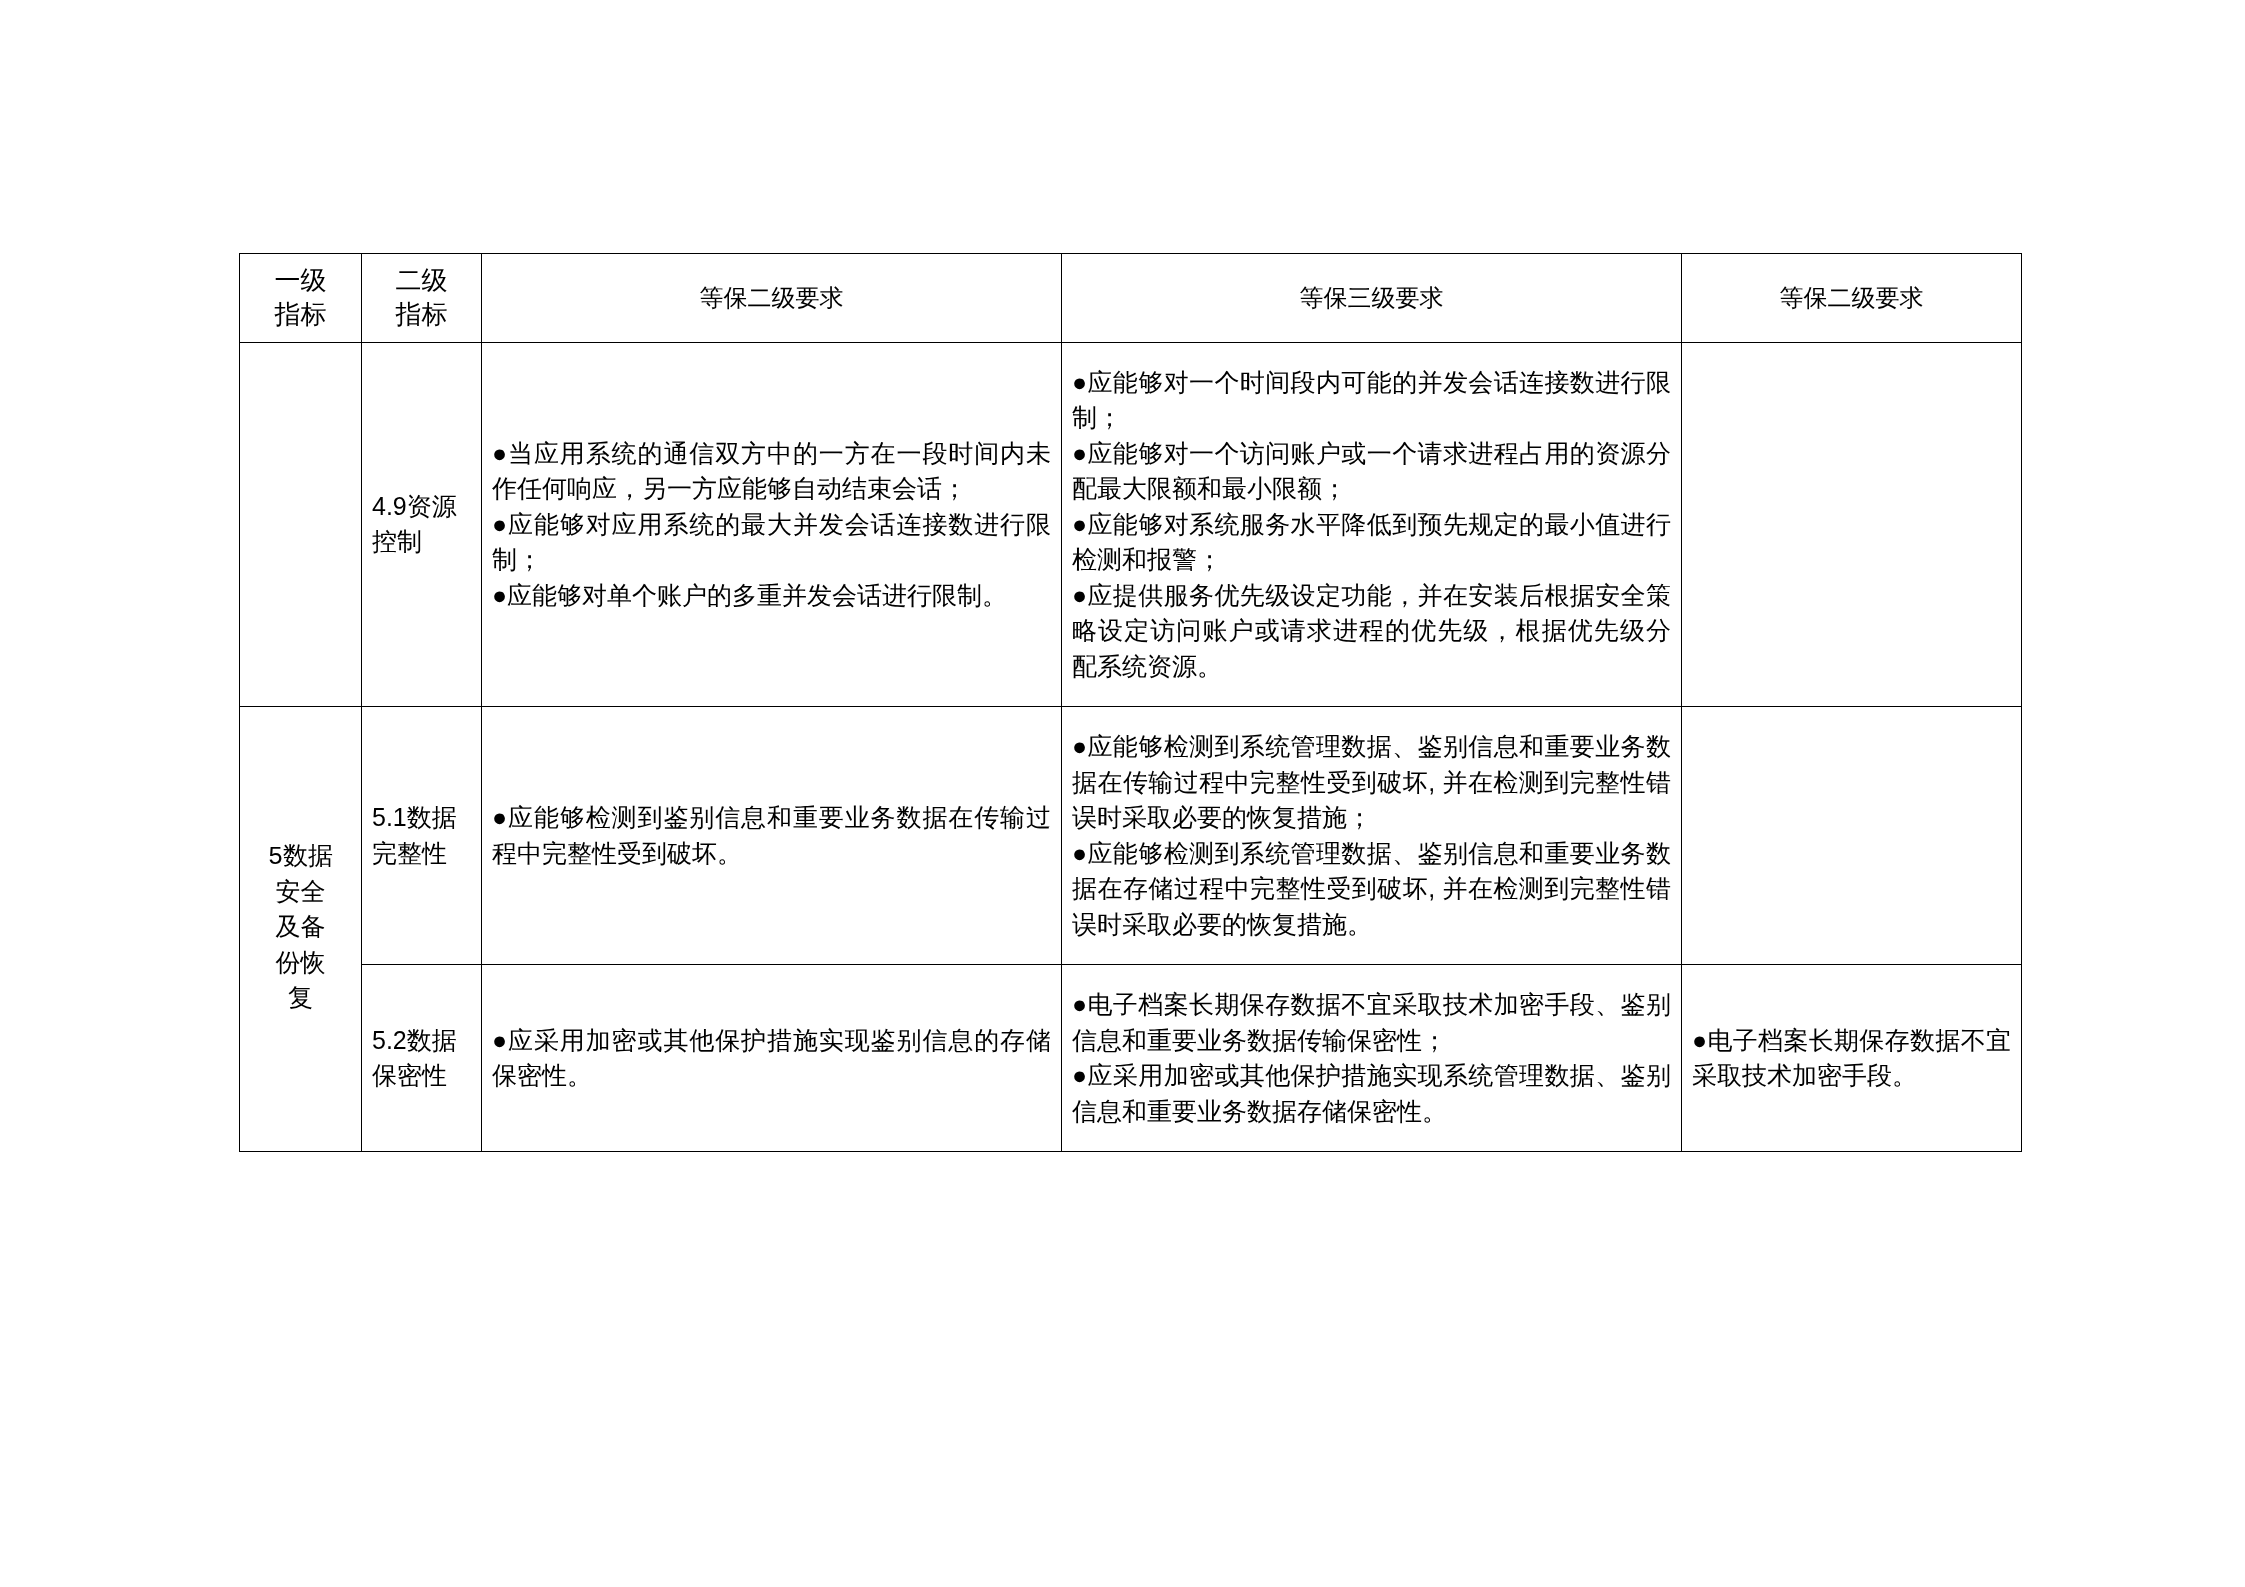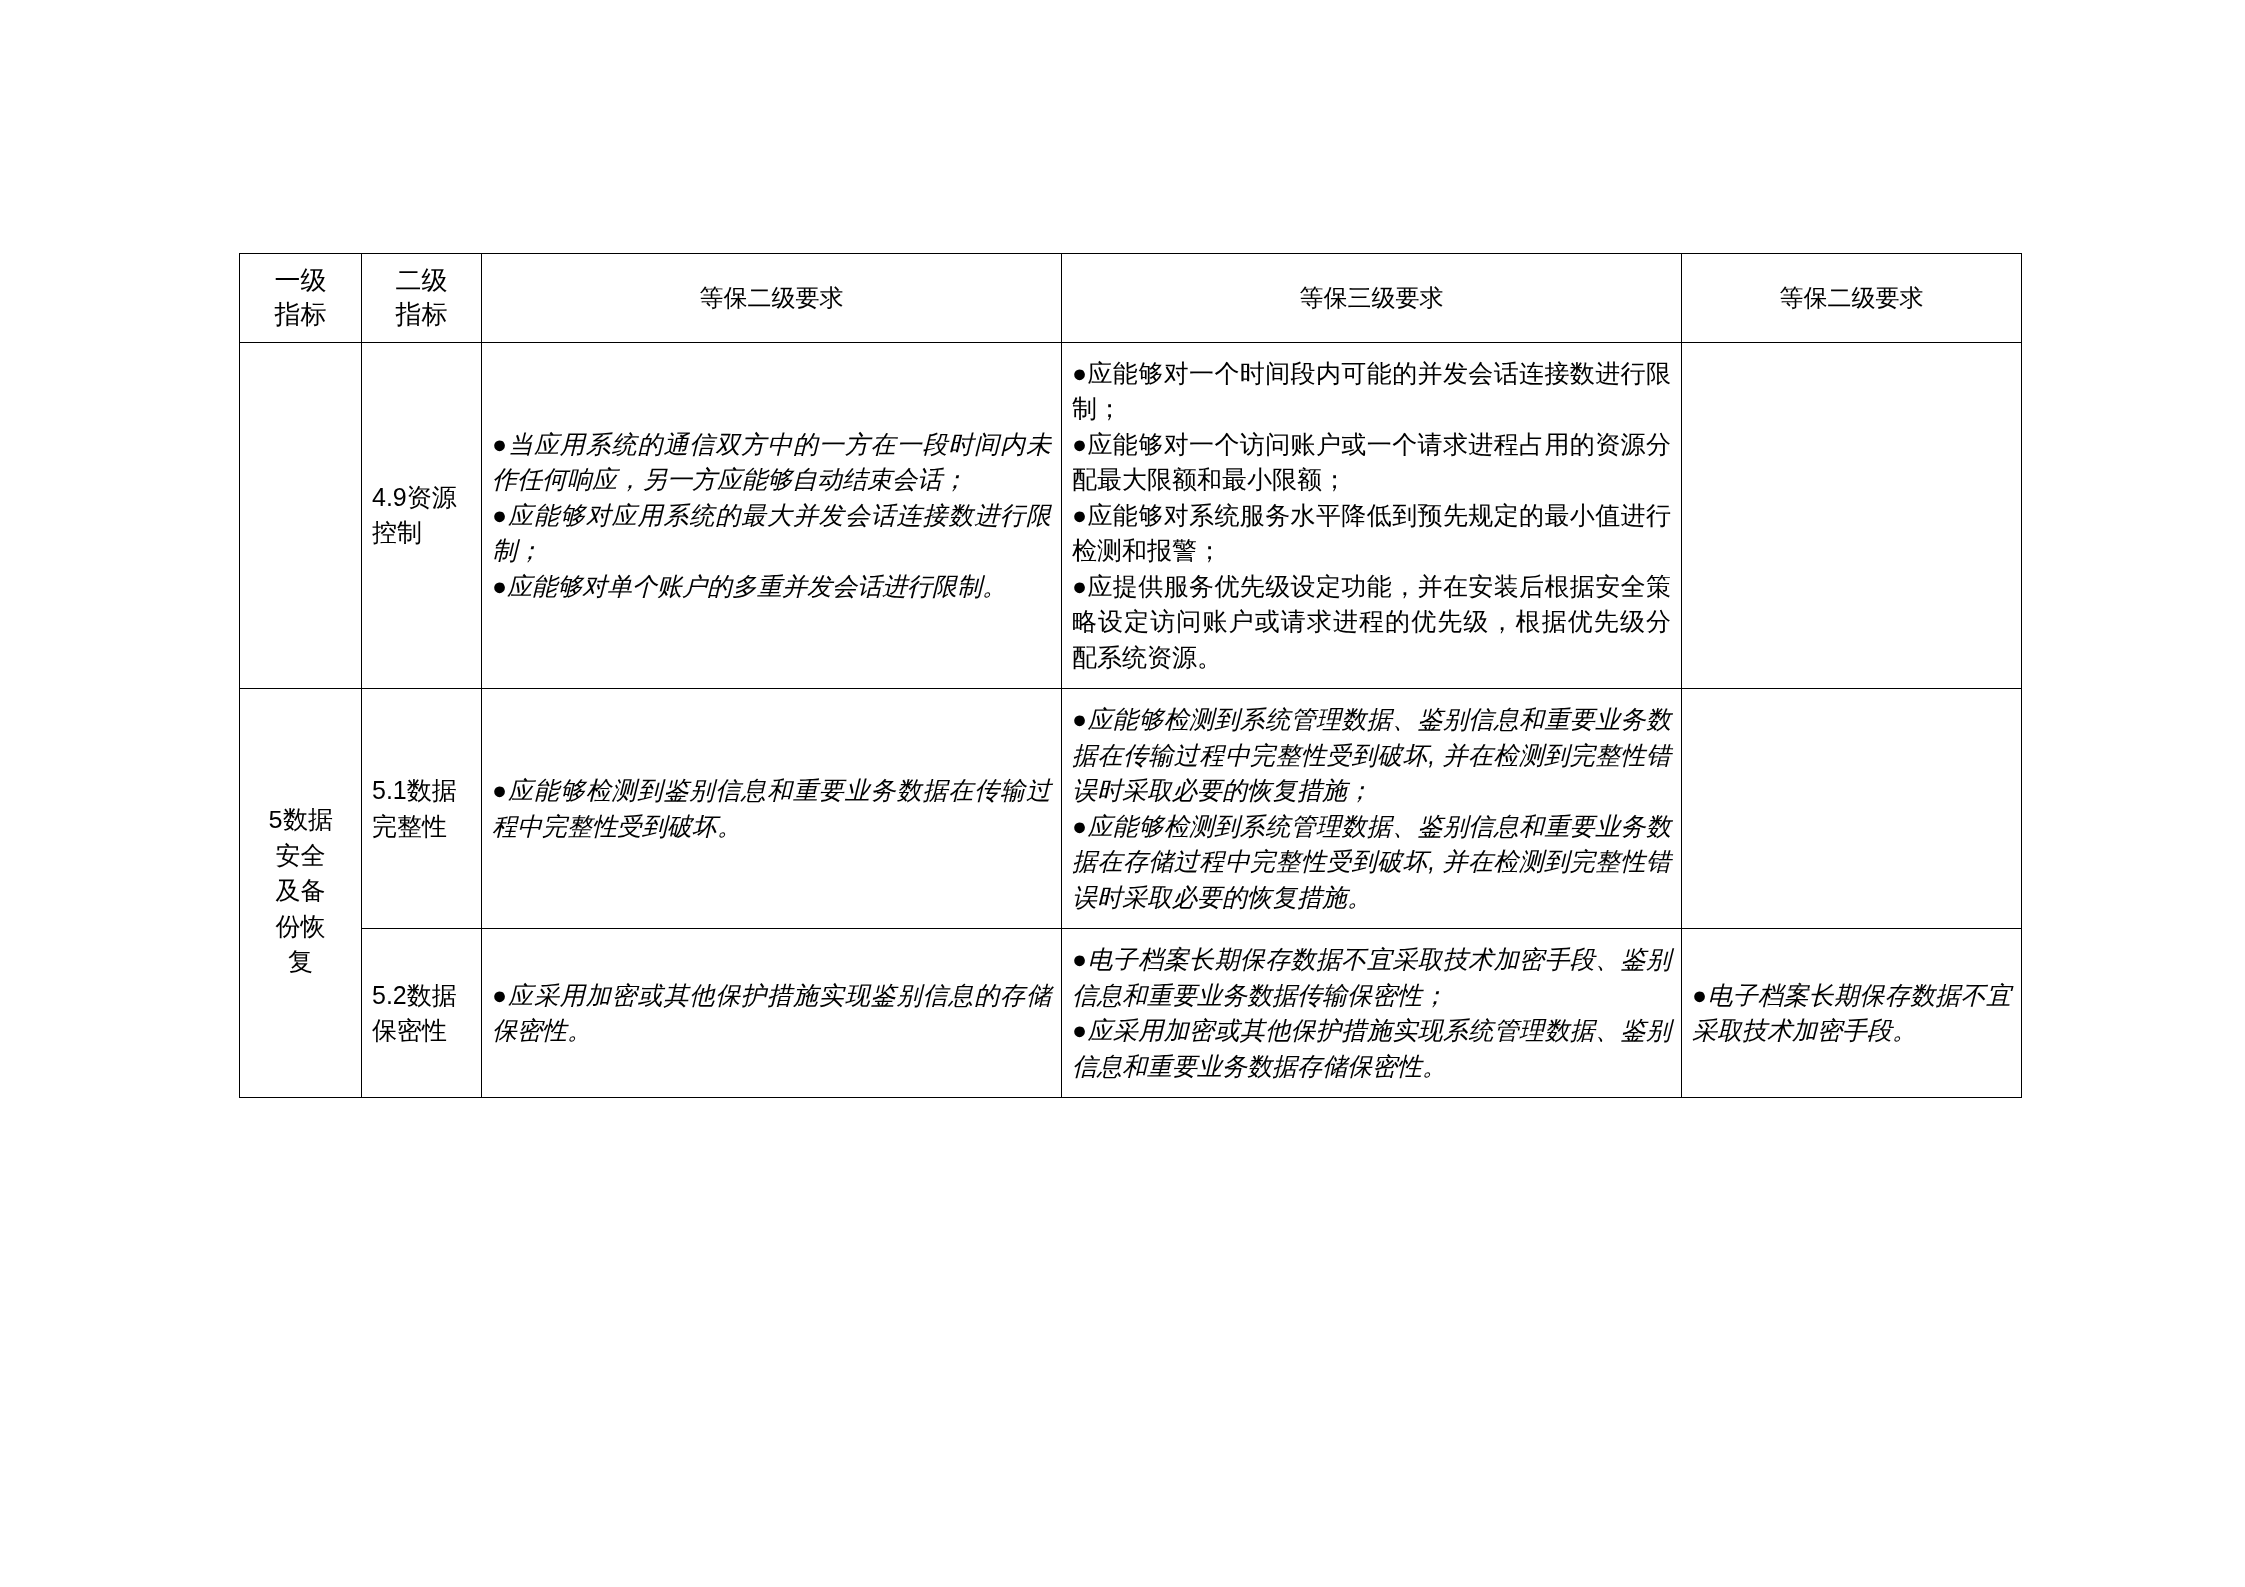--- a/index.html
+++ b/index.html
@@ -34,7 +34,7 @@
   .doc-table td, .doc-table th {
     border: 1.5px solid #000000;
     vertical-align: middle;
-    padding: 13px 10px;
+    padding: 22px 10px;
     font-weight: normal;
     font-size: 25px;
     line-height: 1.42;

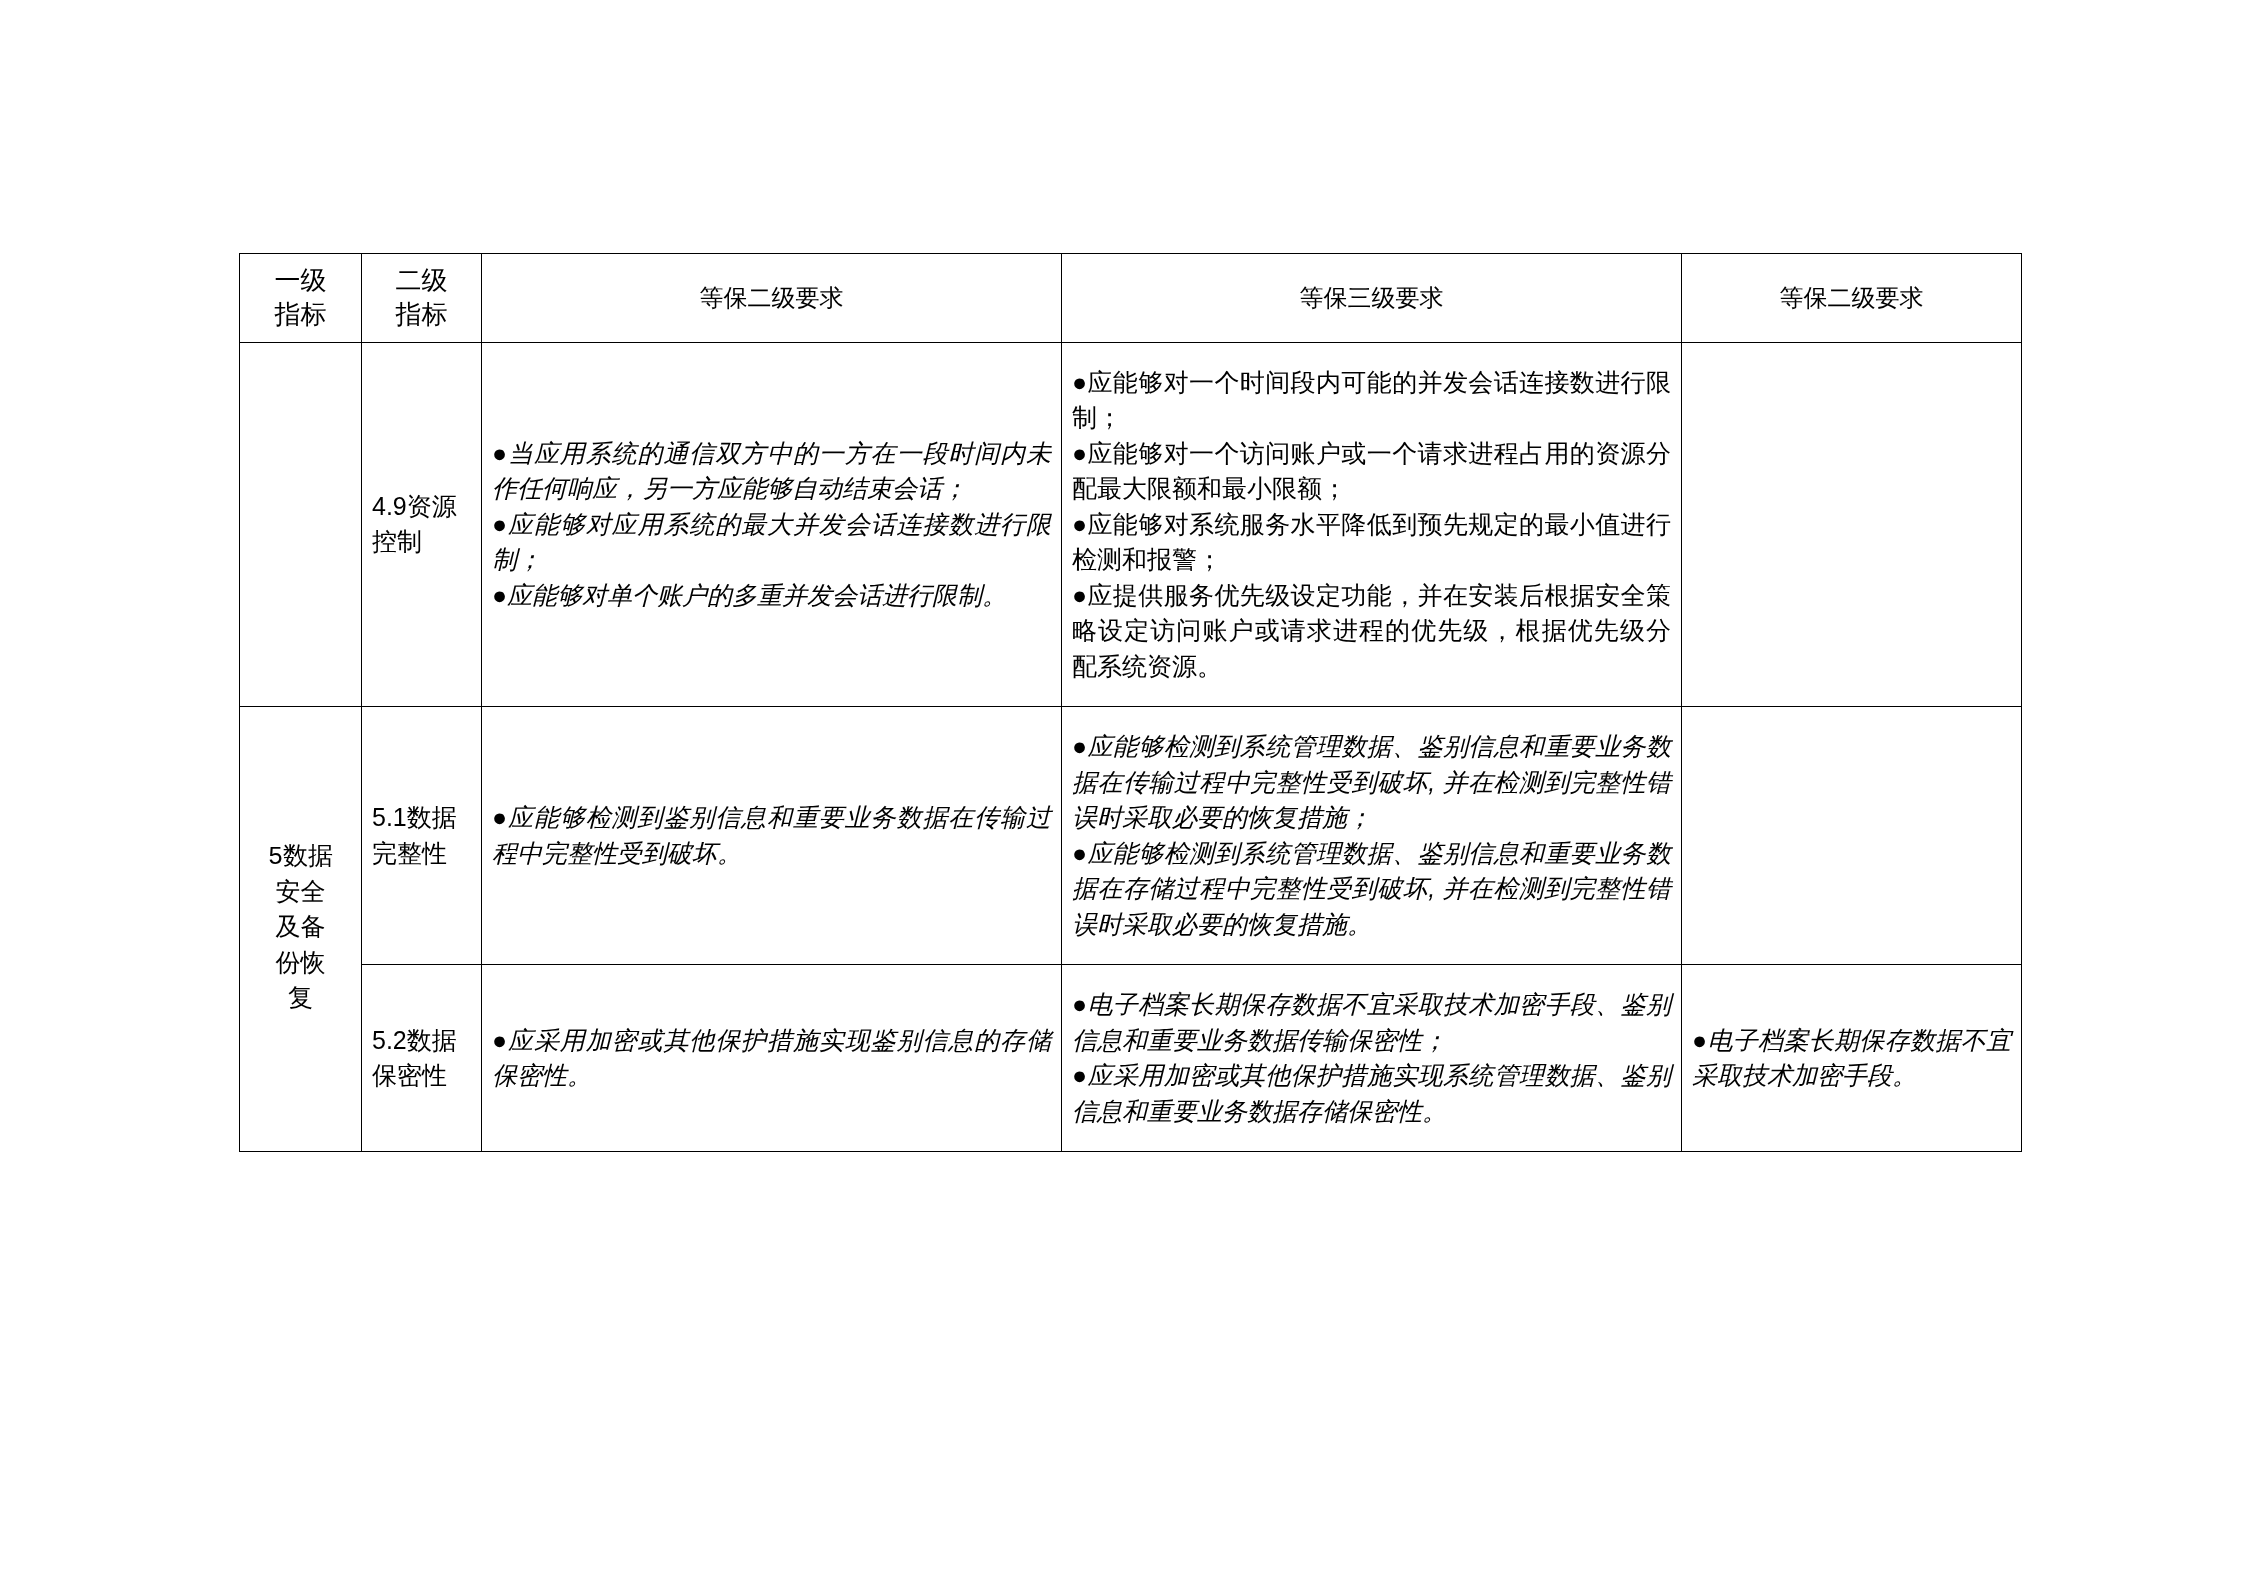--- a/index.html
+++ b/index.html
@@ -61,7 +61,6 @@
   }
   .cell-mid {
     vertical-align: middle;
-    font-style: italic;
   }
   .para {
     margin: 0;

